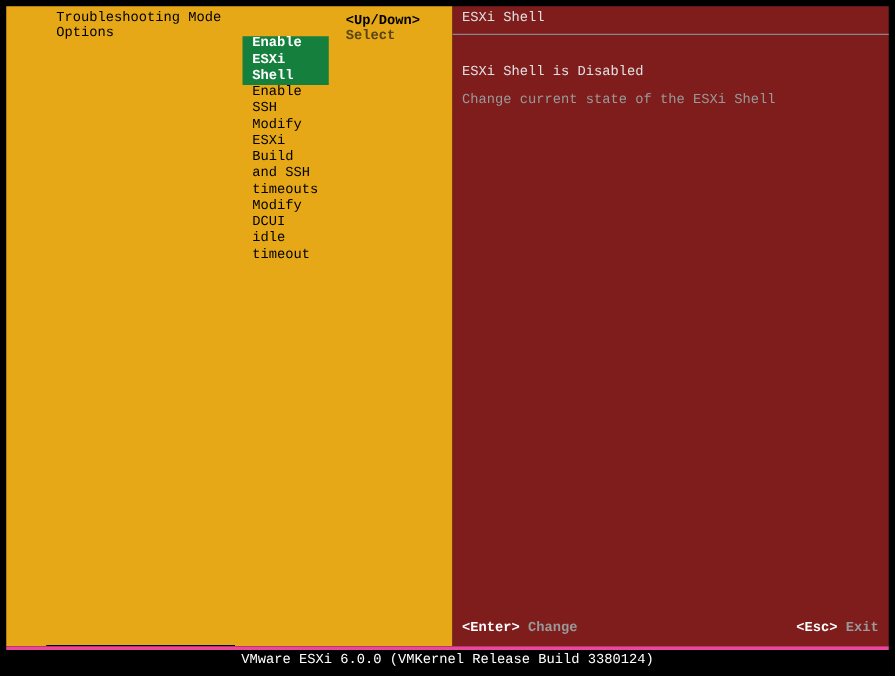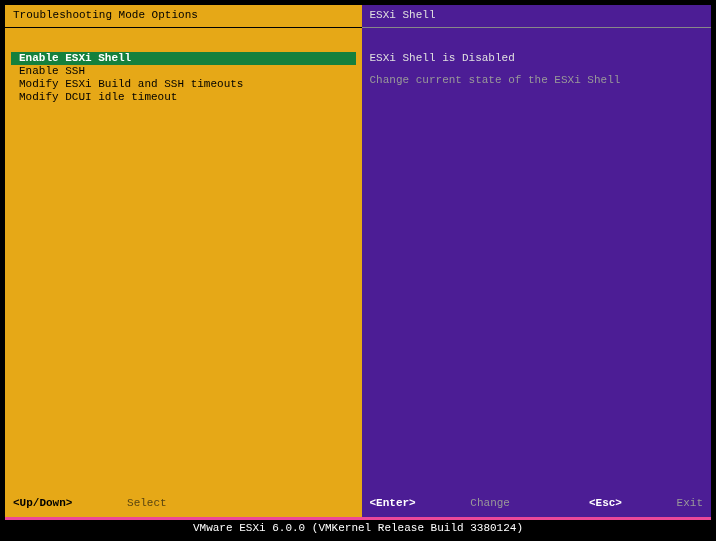--- a/index.html
+++ b/index.html
@@ -31,7 +31,8 @@
       background: #e6a817;
       color: #000;
       display: flex;
-      flex-direction: column;
+      flex-direction: row;
+      padding-left: 32px;
     }
     .right-panel {
       width: 49.5%;

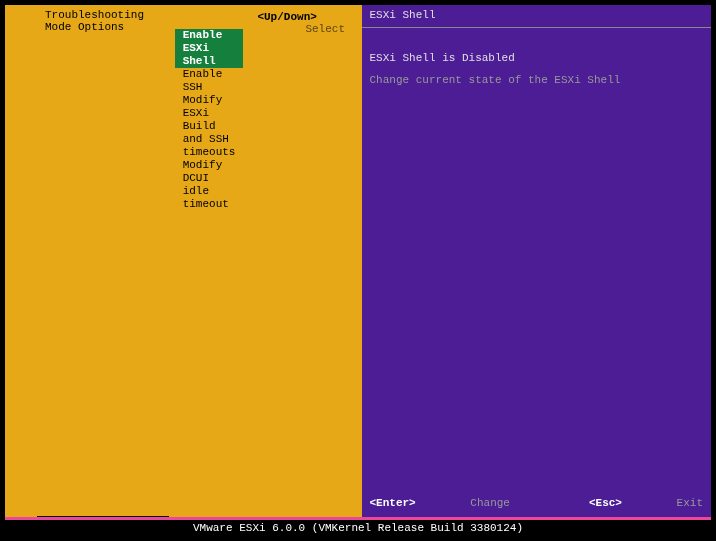--- a/index.html
+++ b/index.html
@@ -36,7 +36,7 @@
     }
     .right-panel {
       width: 49.5%;
-      background: #4c1d95;
+      background: #7f1d1d;
       color: #c0c0c0;
       display: flex;
       flex-direction: column;

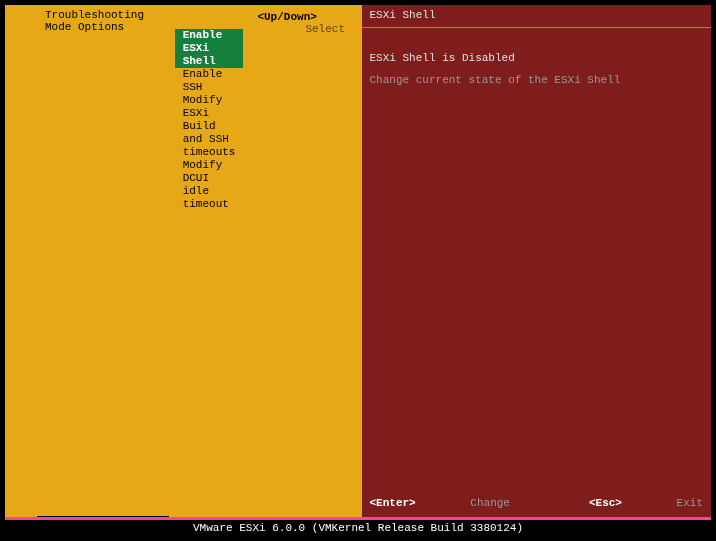--- a/index.html
+++ b/index.html
@@ -108,8 +108,7 @@
       color: #fff;
     }
     .action-text {
-      font-weight: normal;
-      margin-left: 48px;
+      font-weight: bold;
     }
     .left-panel .action-text {
       color: #5a4510;

